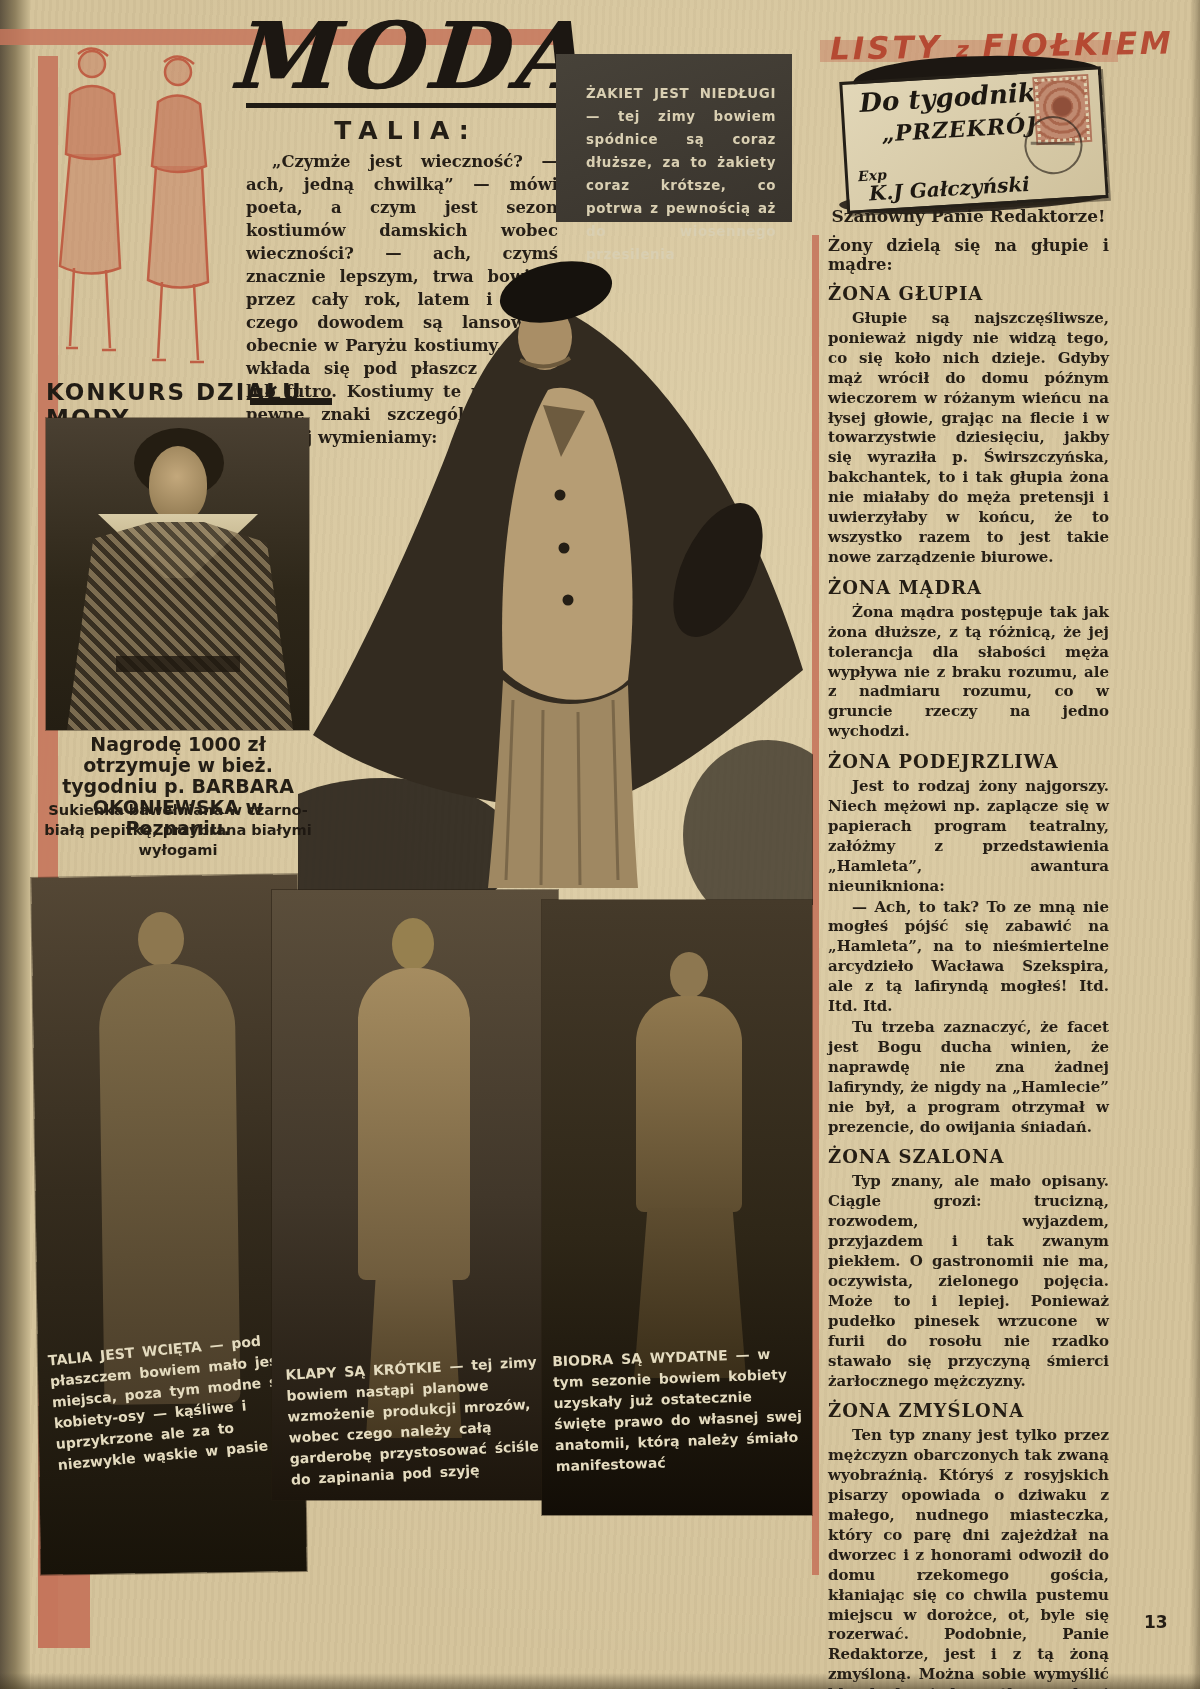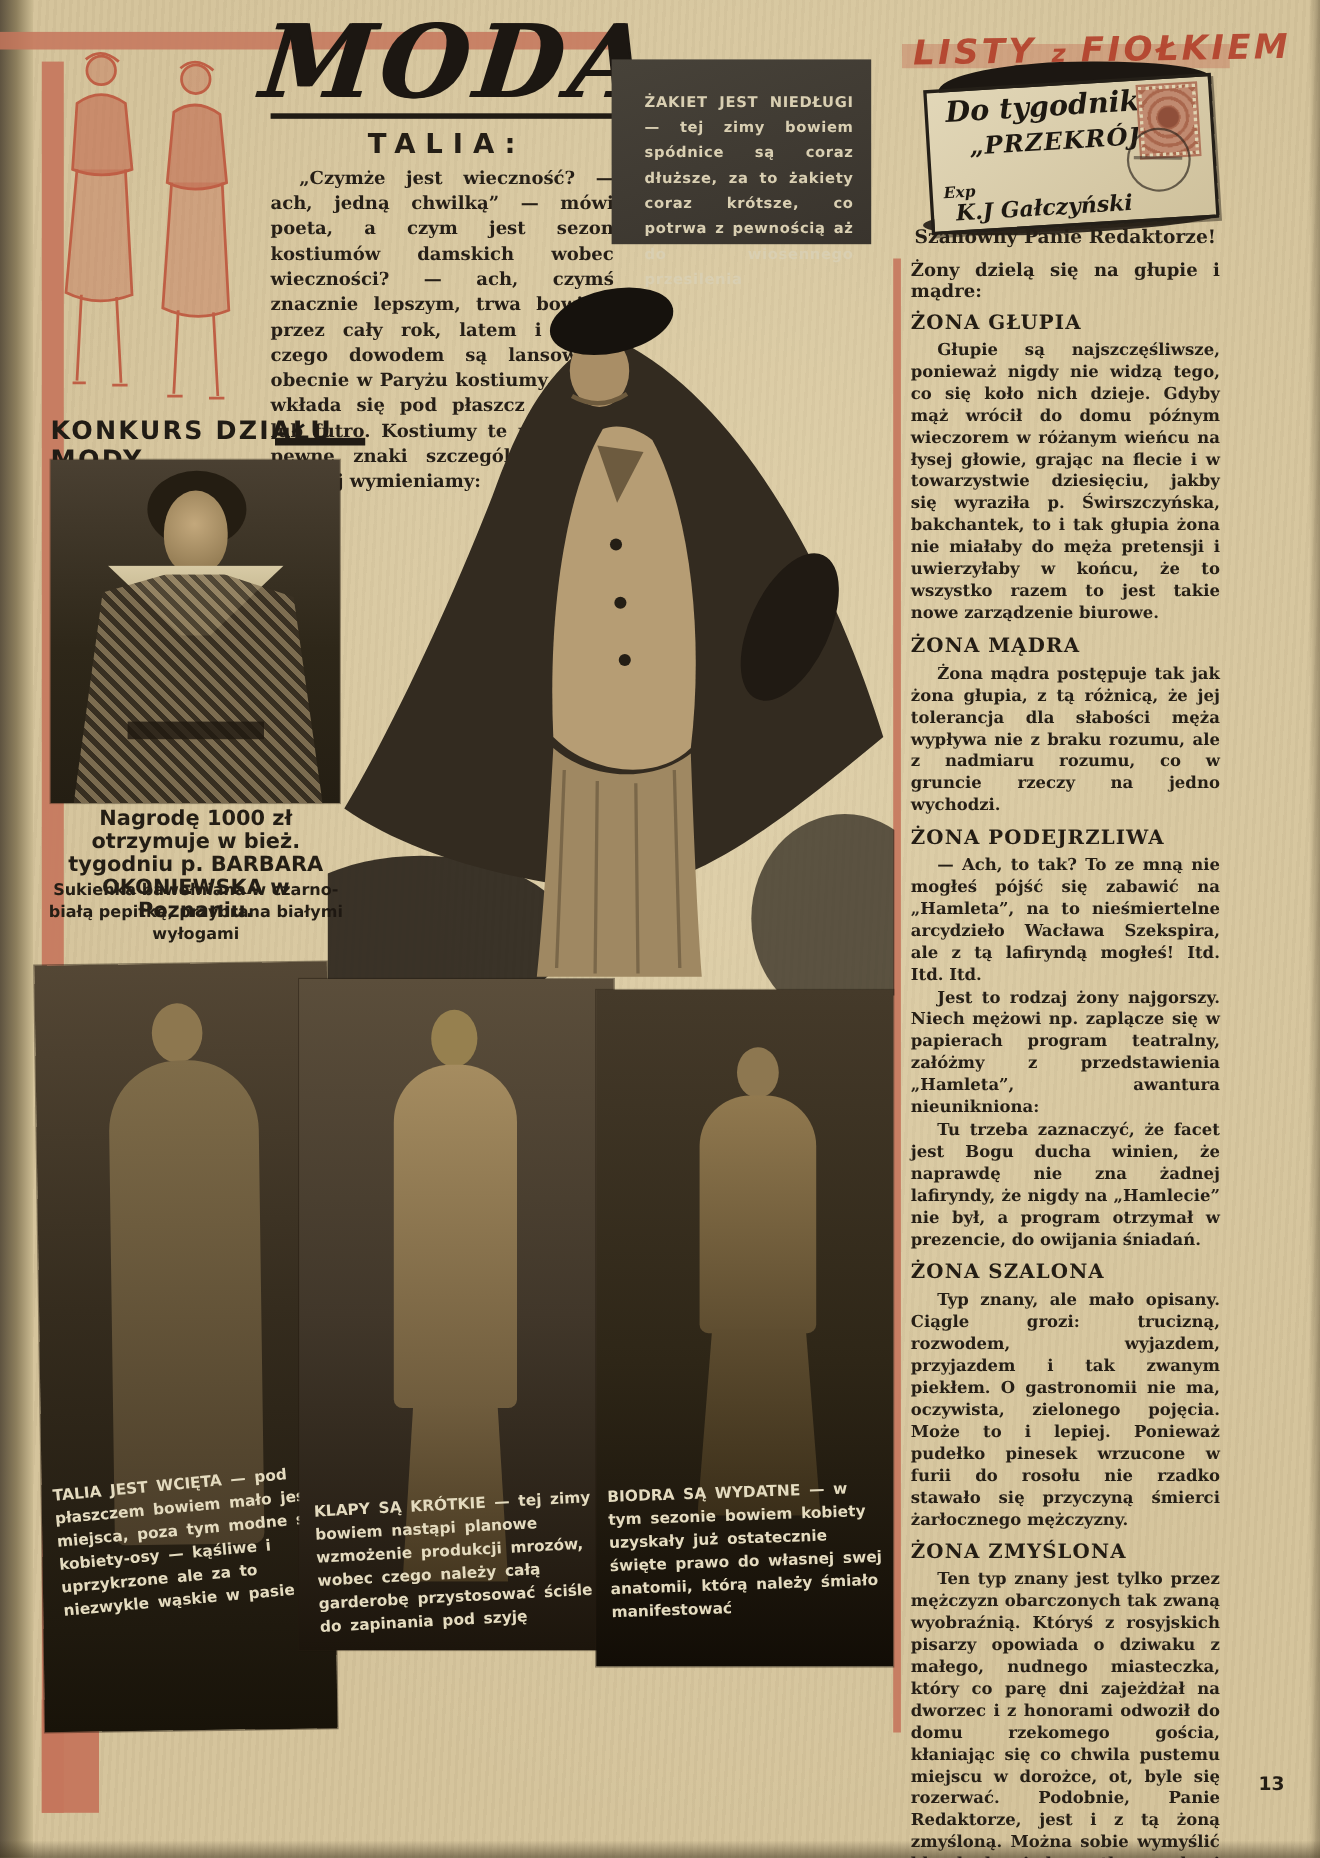--- a/index.html
+++ b/index.html
@@ -260,7 +260,7 @@
     <p class="body">Głupie są najszczęśliwsze, ponieważ nigdy nie widzą tego, co się koło nich dzieje. Gdyby mąż wrócił do domu późnym wieczorem w różanym wieńcu na łysej głowie, grając na flecie i w towarzystwie dziesięciu, jakby się wyraziła p. Świrszczyńska, bakchantek, to i tak głupia żona nie miałaby do męża pretensji i uwierzyłaby w końcu, że to wszystko razem to jest takie nowe zarządzenie biurowe.</p>
 
     <h3>ŻONA MĄDRA</h3>
-    <p class="body">Żona mądra postępuje tak jak żona głupia, z tą różnicą, że jej tolerancja dla słabości męża wypływa nie z braku rozumu, ale z nadmiaru rozumu, co w gruncie rzeczy na jedno wychodzi.</p>
+    <p class="body">Żona mądra postępuje tak jak żona dłuższe, z tą różnicą, że jej tolerancja dla słabości męża wypływa nie z braku rozumu, ale z nadmiaru rozumu, co w gruncie rzeczy na jedno wychodzi.</p>
 
     <h3>ŻONA PODEJRZLIWA</h3>
     <p class="body">— Ach, to tak? To ze mną nie mogłeś pójść się zabawić na „Hamleta”, na to nieśmiertelne arcydzieło Wacława Szekspira, ale z tą lafiryndą mogłeś! Itd. Itd. Itd.</p>

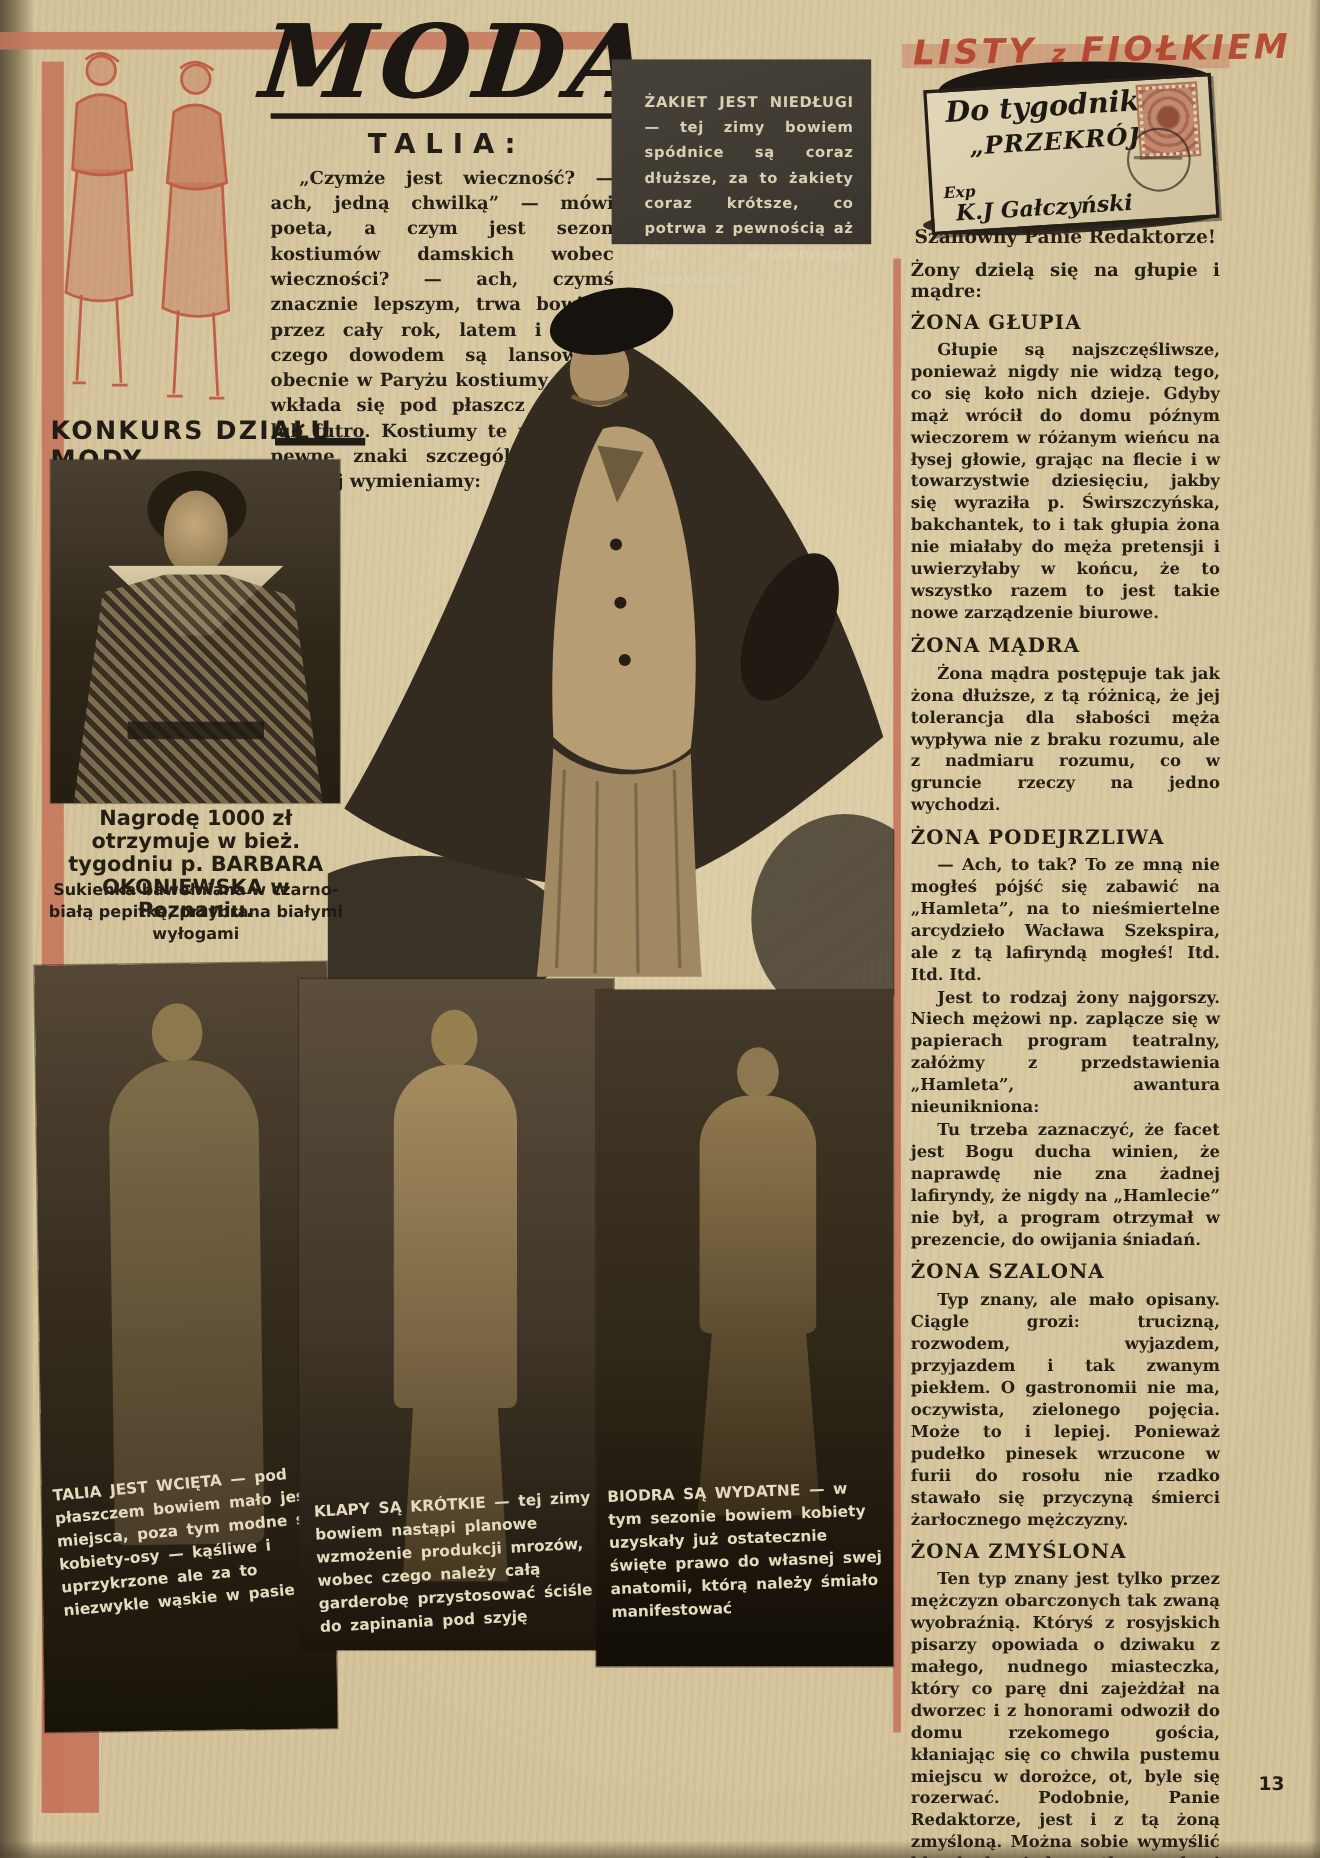--- a/index.html
+++ b/index.html
@@ -263,8 +263,8 @@
     <p class="body">Żona mądra postępuje tak jak żona dłuższe, z tą różnicą, że jej tolerancja dla słabości męża wypływa nie z braku rozumu, ale z nadmiaru rozumu, co w gruncie rzeczy na jedno wychodzi.</p>
 
     <h3>ŻONA PODEJRZLIWA</h3>
+    <p class="body">Jest to rodzaj żony najgorszy. Niech mężowi np. zaplącze się w papierach program teatralny, załóżmy z przedstawienia „Hamleta”, awantura nieunikniona:</p>
     <p class="body">— Ach, to tak? To ze mną nie mogłeś pójść się zabawić na „Hamleta”, na to nieśmiertelne arcydzieło Wacława Szekspira, ale z tą lafiryndą mogłeś! Itd. Itd. Itd.</p>
-    <p class="body">Jest to rodzaj żony najgorszy. Niech mężowi np. zaplącze się w papierach program teatralny, załóżmy z przedstawienia „Hamleta”, awantura nieunikniona:</p>
     <p class="body">Tu trzeba zaznaczyć, że facet jest Bogu ducha winien, że naprawdę nie zna żadnej lafiryndy, że nigdy na „Hamlecie” nie był, a program otrzymał w prezencie, do owijania śniadań.</p>
 
     <h3>ŻONA SZALONA</h3>

